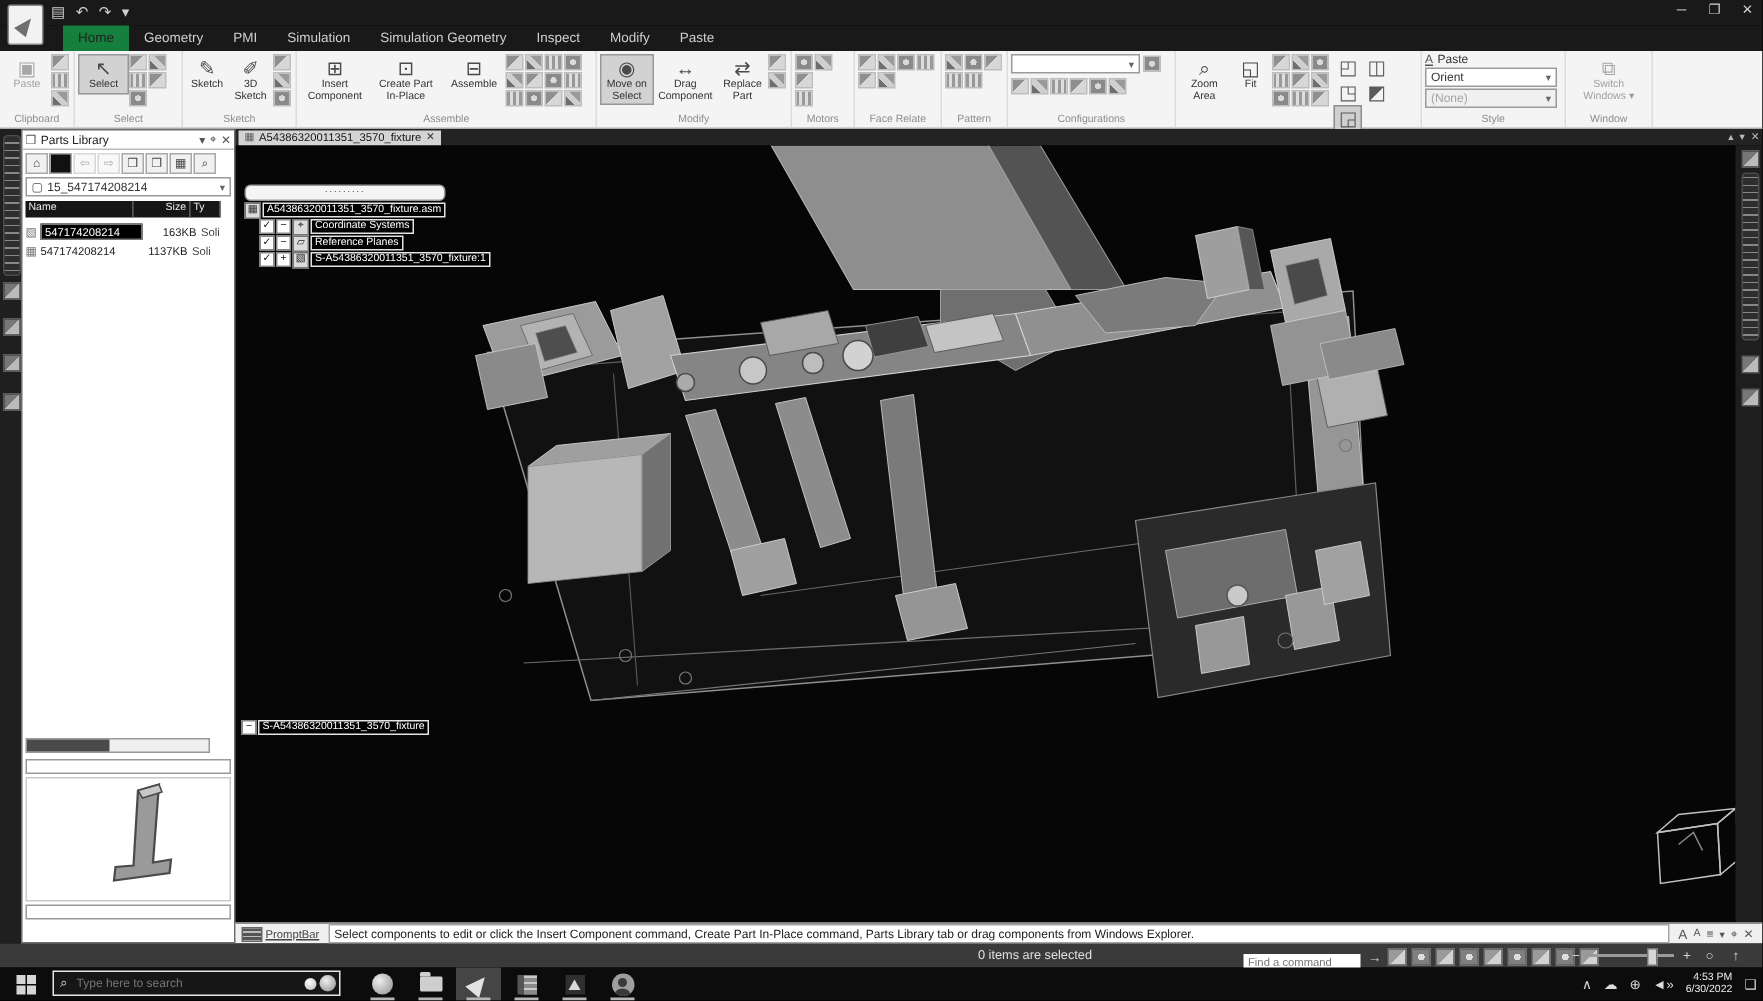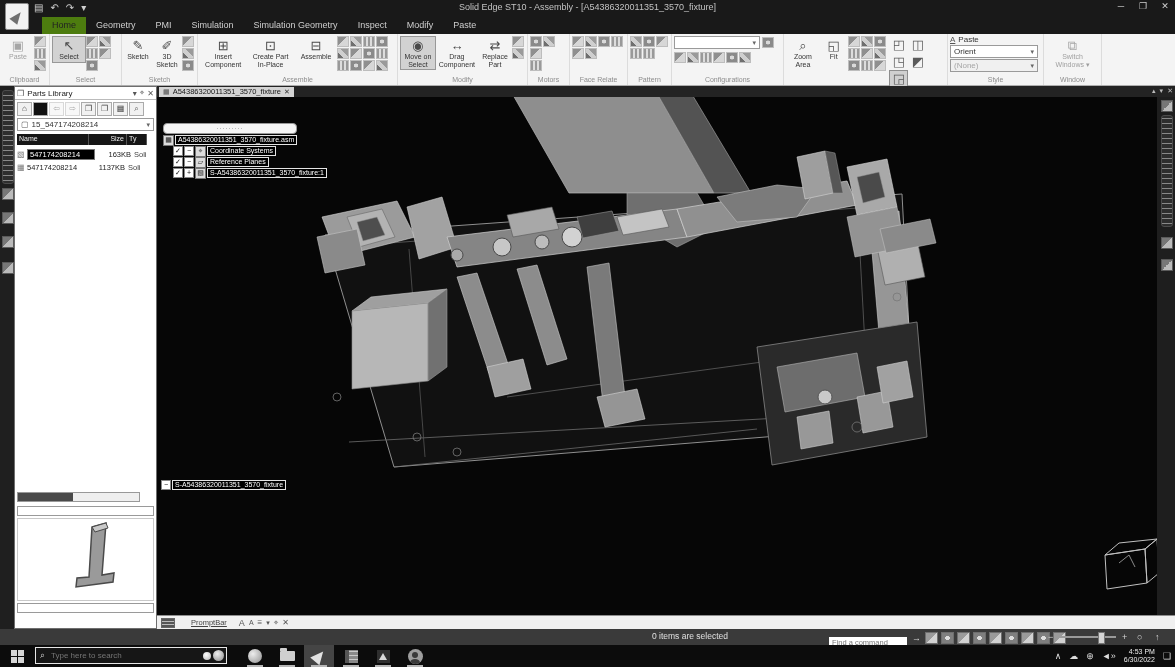--- a/index.html
+++ b/index.html
@@ -122,7 +122,6 @@
 <body>
 
 <div class="ab titlebar">
-  <div class="ab title-text">Solid Edge ST10 - Assembly - [A54386320011351_3570_fixture]</div>
   <div class="ab qat">
     <span>▤</span>
     <span>↶</span>

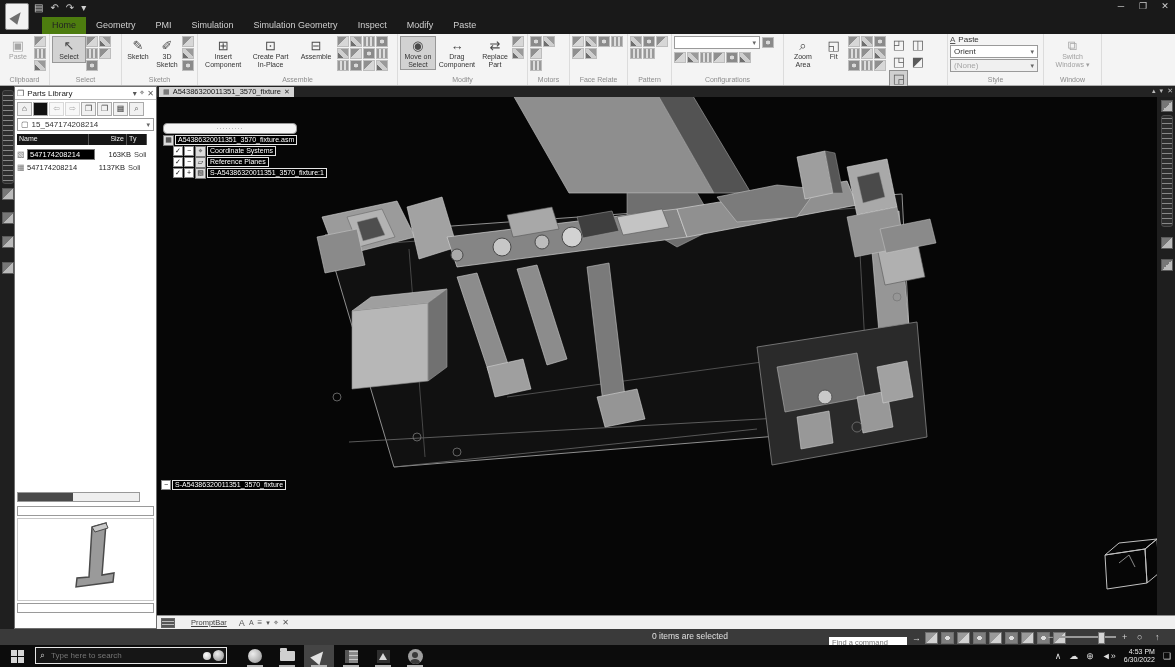--- a/index.html
+++ b/index.html
@@ -14,7 +14,7 @@
   .qat{left:34px;top:2px;display:flex;gap:7px;color:#cfcfcf;font-size:10px;}
   .tabrow{left:0;top:17px;width:1175px;height:17px;background:#191919;display:flex;padding-left:42px;box-sizing:border-box;}
   .rtab{font-size:9px;color:#cfcfcf;padding:0 10px;line-height:17px;cursor:default;}
-  .rtab.active{background:#4d7c0f;color:#222;}
+  .rtab.active{background:#15803d;color:#222;}
   
   .ribbon{left:0;top:34px;width:1175px;height:52px;background:#f4f4f4;border-bottom:1px solid #adadad;box-sizing:border-box;display:flex;}
   .rgroup{height:51px;display:flex;flex-direction:column;border-right:1px solid #dcdcdc;box-sizing:border-box;flex:none;}

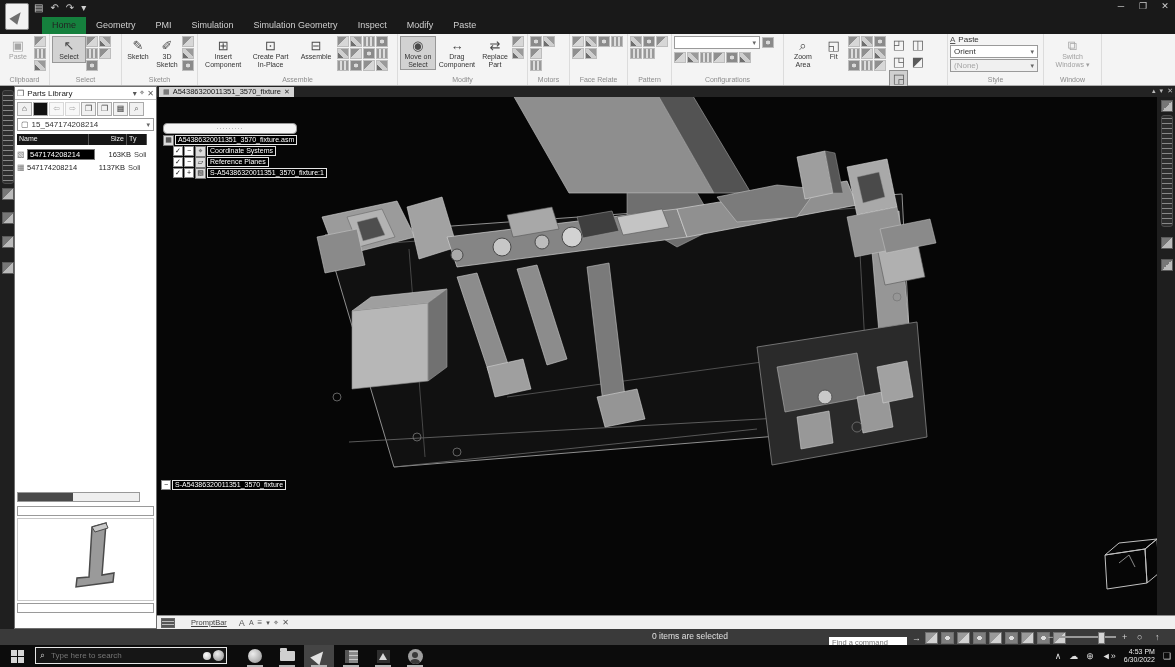--- a/index.html
+++ b/index.html
@@ -79,7 +79,7 @@
   
   .promptbar{left:157px;top:615px;width:1018px;height:14px;background:#f0f0f0;border-top:1px solid #8e8e8e;box-sizing:border-box;display:flex;align-items:center;}
   .pb-ic{width:12px;height:8px;margin-left:4px;background:repeating-linear-gradient(0deg,#555 0 2px,#bbb 2px 3px);border:1px solid #666;}
-  .pb-label{font-size:7.5px;color:#444;margin:0 6px 0 16px;white-space:nowrap;text-decoration:underline;}
+  .pb-label{font-size:7.5px;color:#444;margin:0 6px 0 2px;white-space:nowrap;text-decoration:underline;}
   .pb-msg{flex:1;background:#fff;border:1px solid #a5a5a5;height:11px;line-height:11px;font-size:8px;color:#1a1a1a;padding:0 3px;white-space:nowrap;overflow:hidden;}
   .pb-ctl{display:flex;align-items:center;gap:4px;color:#555;padding:0 6px;}
   

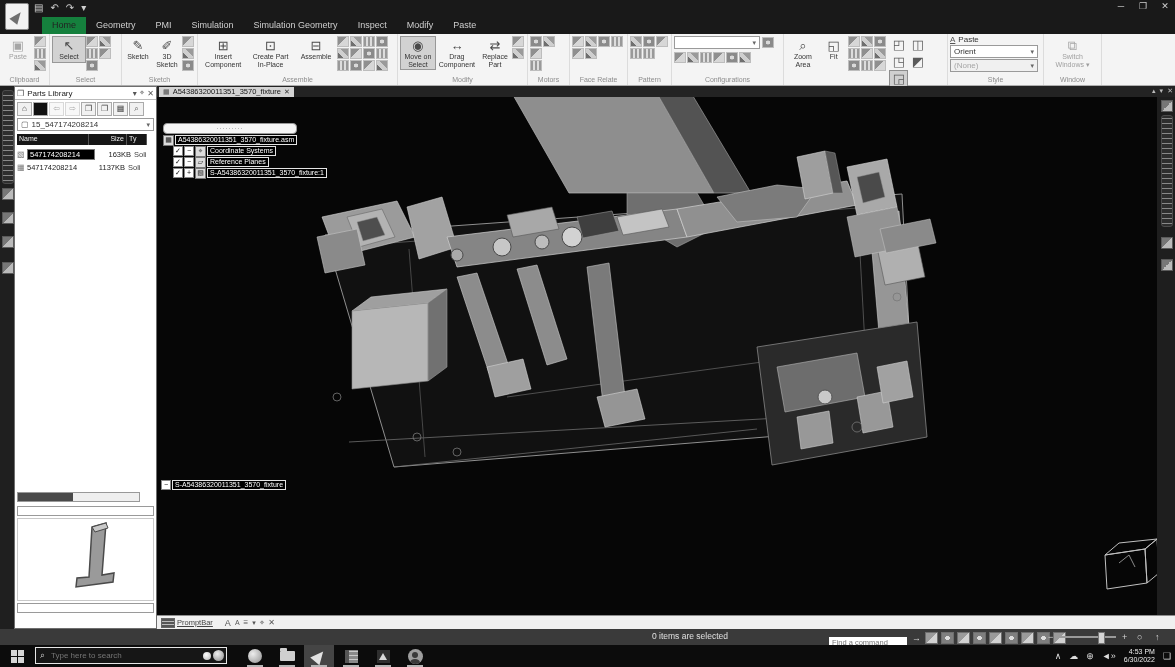--- a/index.html
+++ b/index.html
@@ -565,6 +565,7 @@
 <div class="ab promptbar">
   <div class="pb-ic"></div>
   <div class="pb-label">PromptBar</div>
+  <div class="pb-msg">Select components to edit or click the Insert Component command, Create Part In-Place command, Parts Library tab or drag components from Windows Explorer.</div>
   <div class="pb-ctl">
     <span style="font-size:9px;">A</span>
     <span style="font-size:7px;">A</span>

